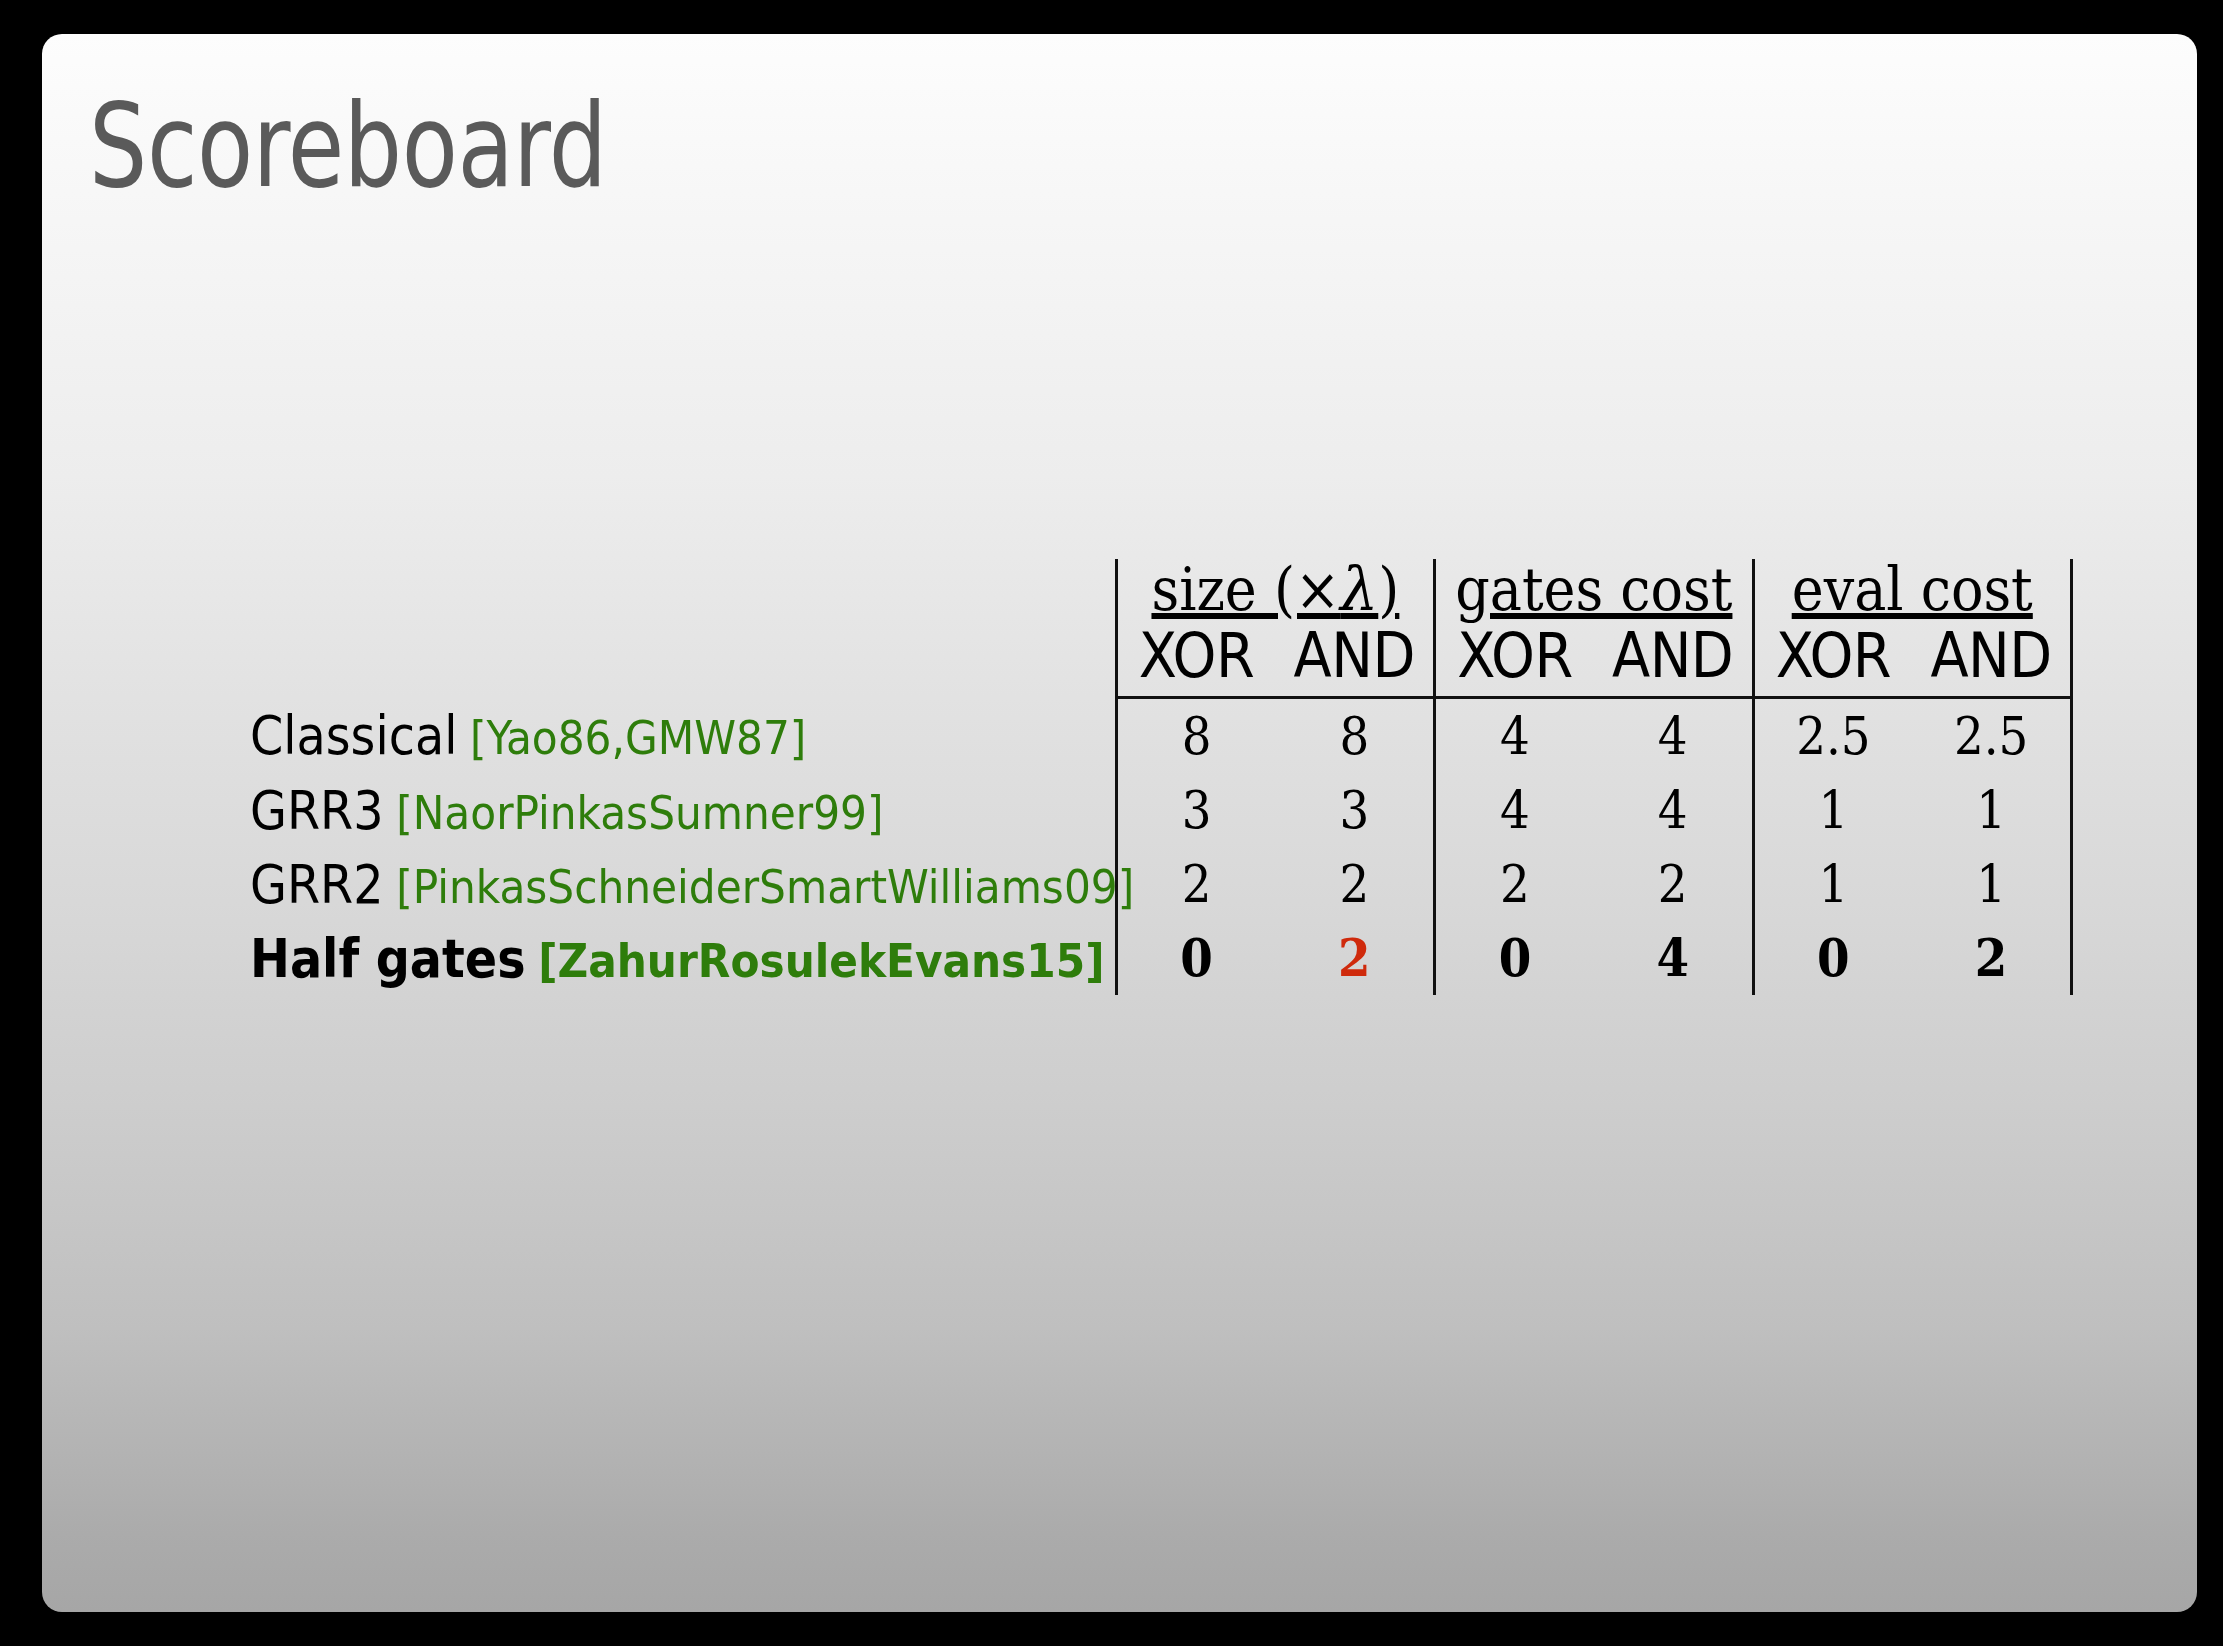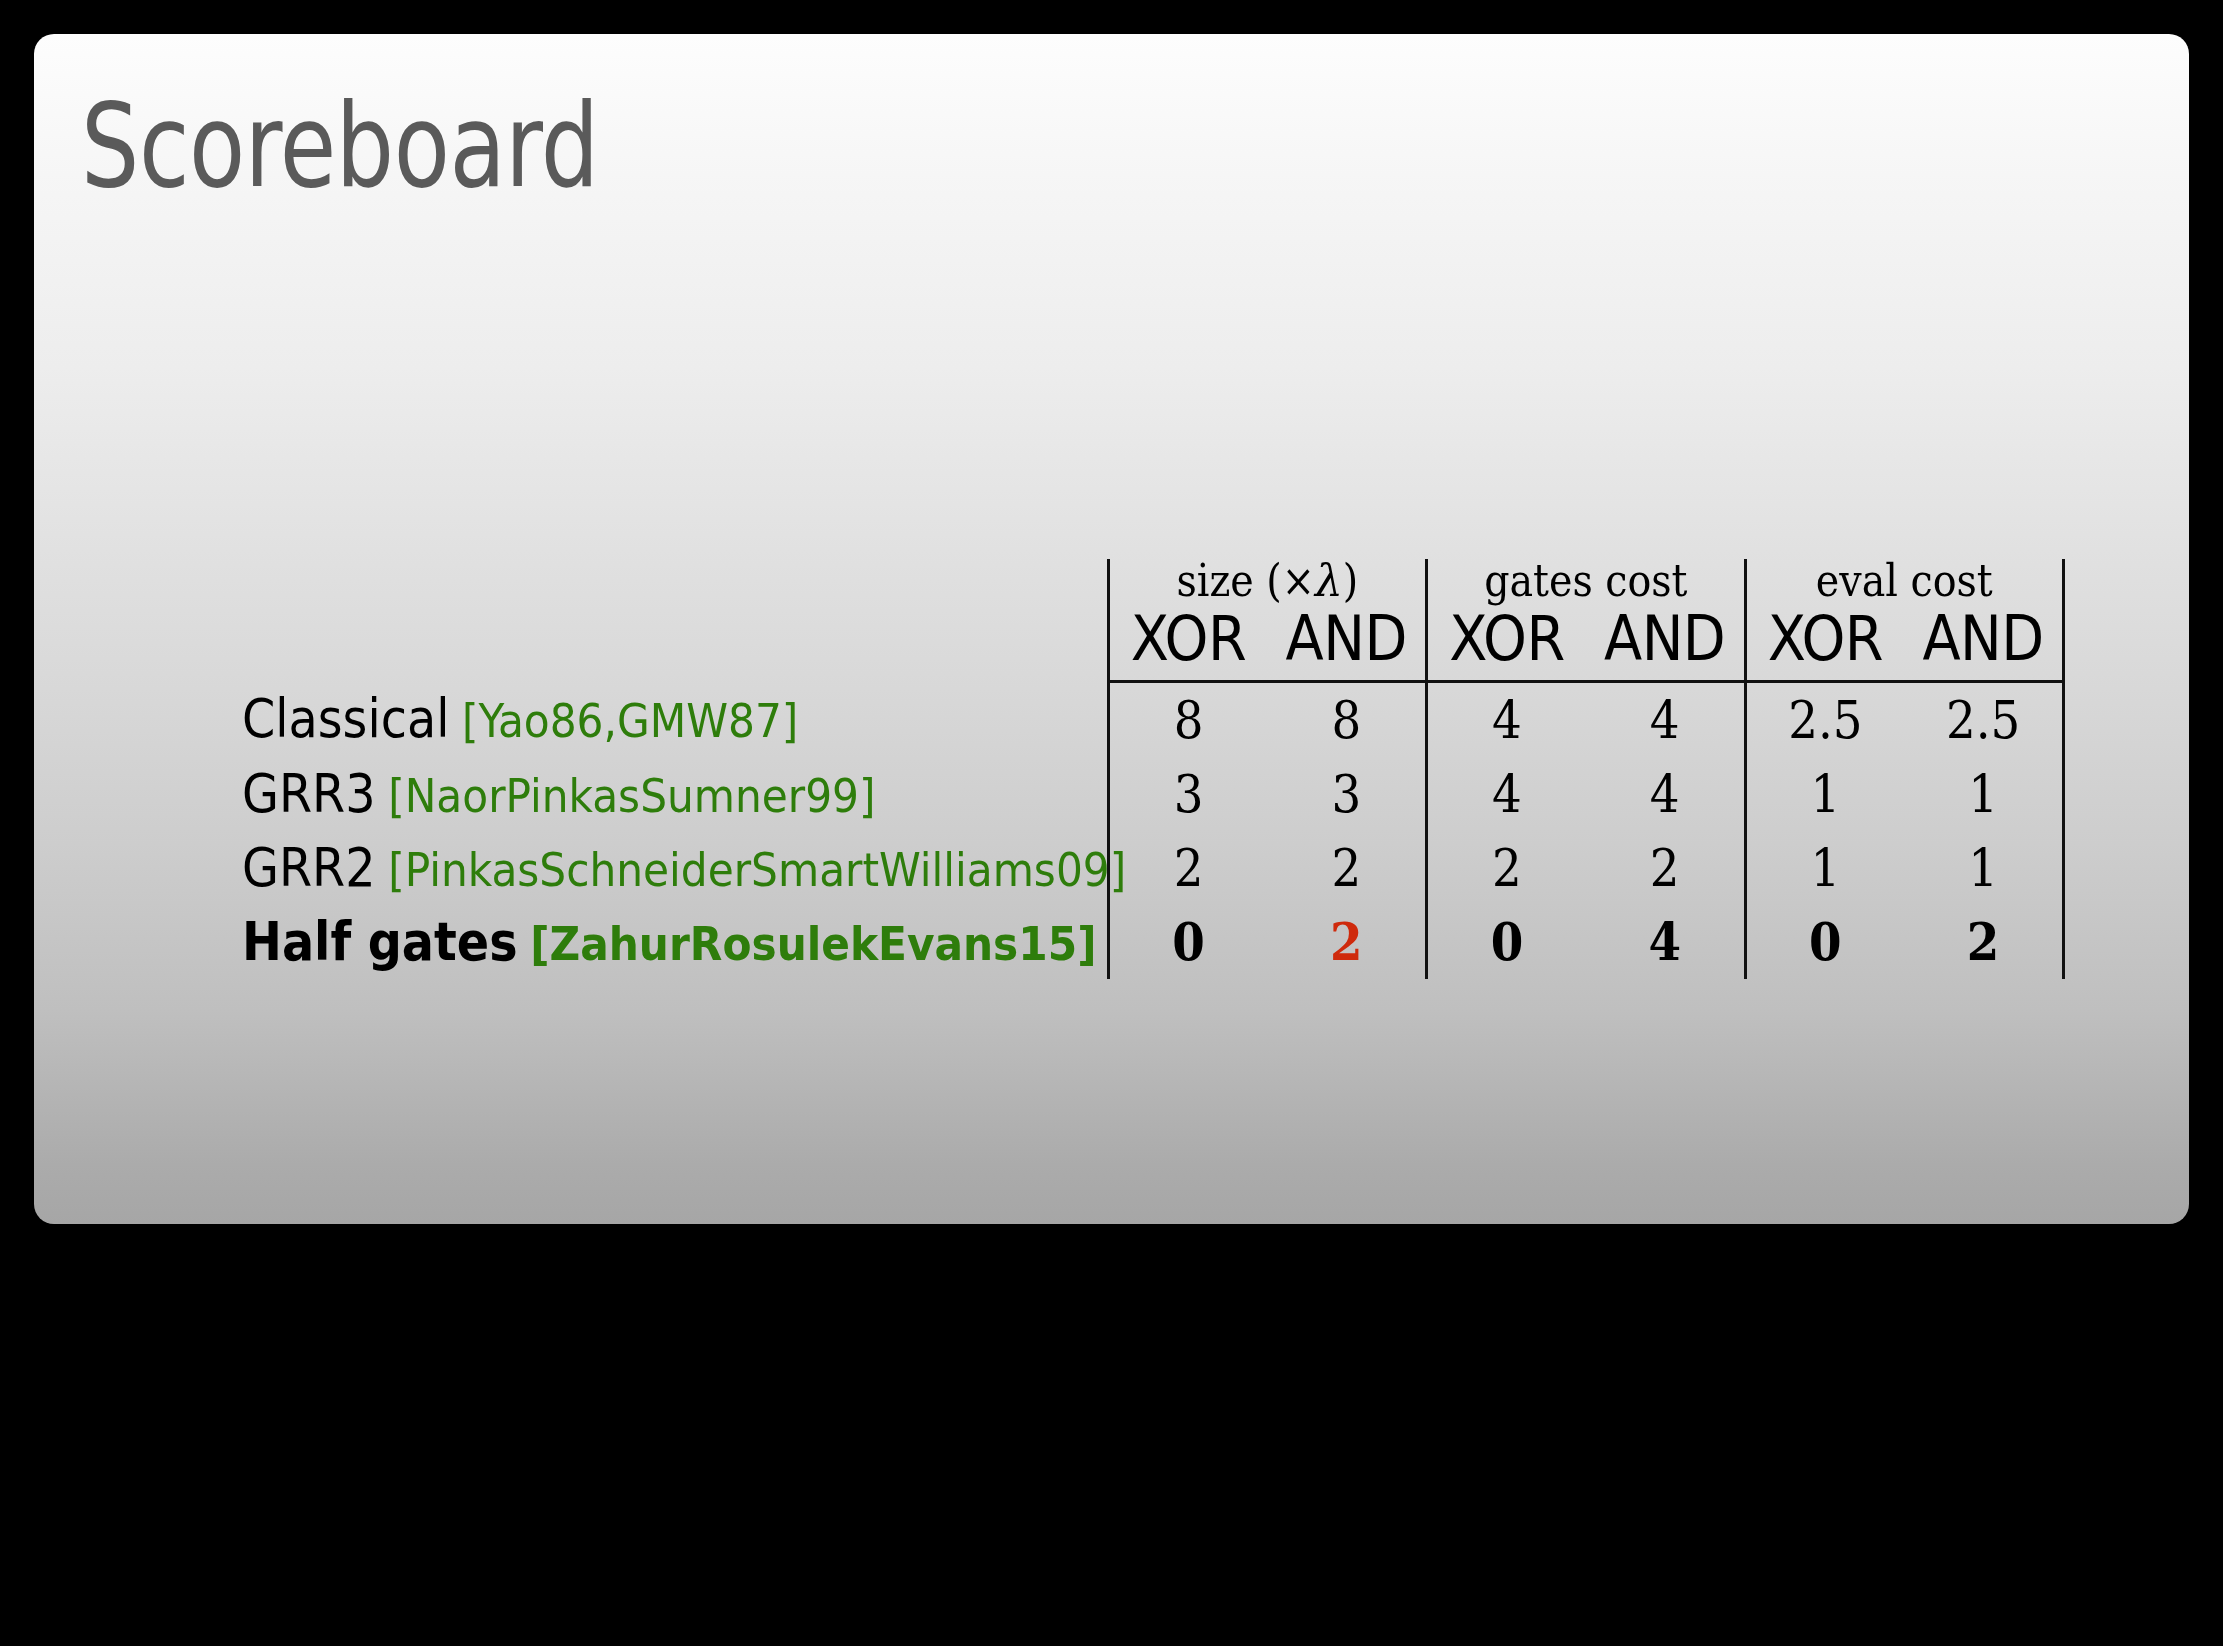--- a/index.html
+++ b/index.html
@@ -17,10 +17,10 @@
   
   #slide {
     position: absolute;
-    left: 34px;
+    left: 42px;
     top: 34px;
     width: 2155px;
-    height: 1190px;
+    height: 1578px;
     border-radius: 20px;
     background: linear-gradient(to bottom,
                 #fdfdfd 0%,

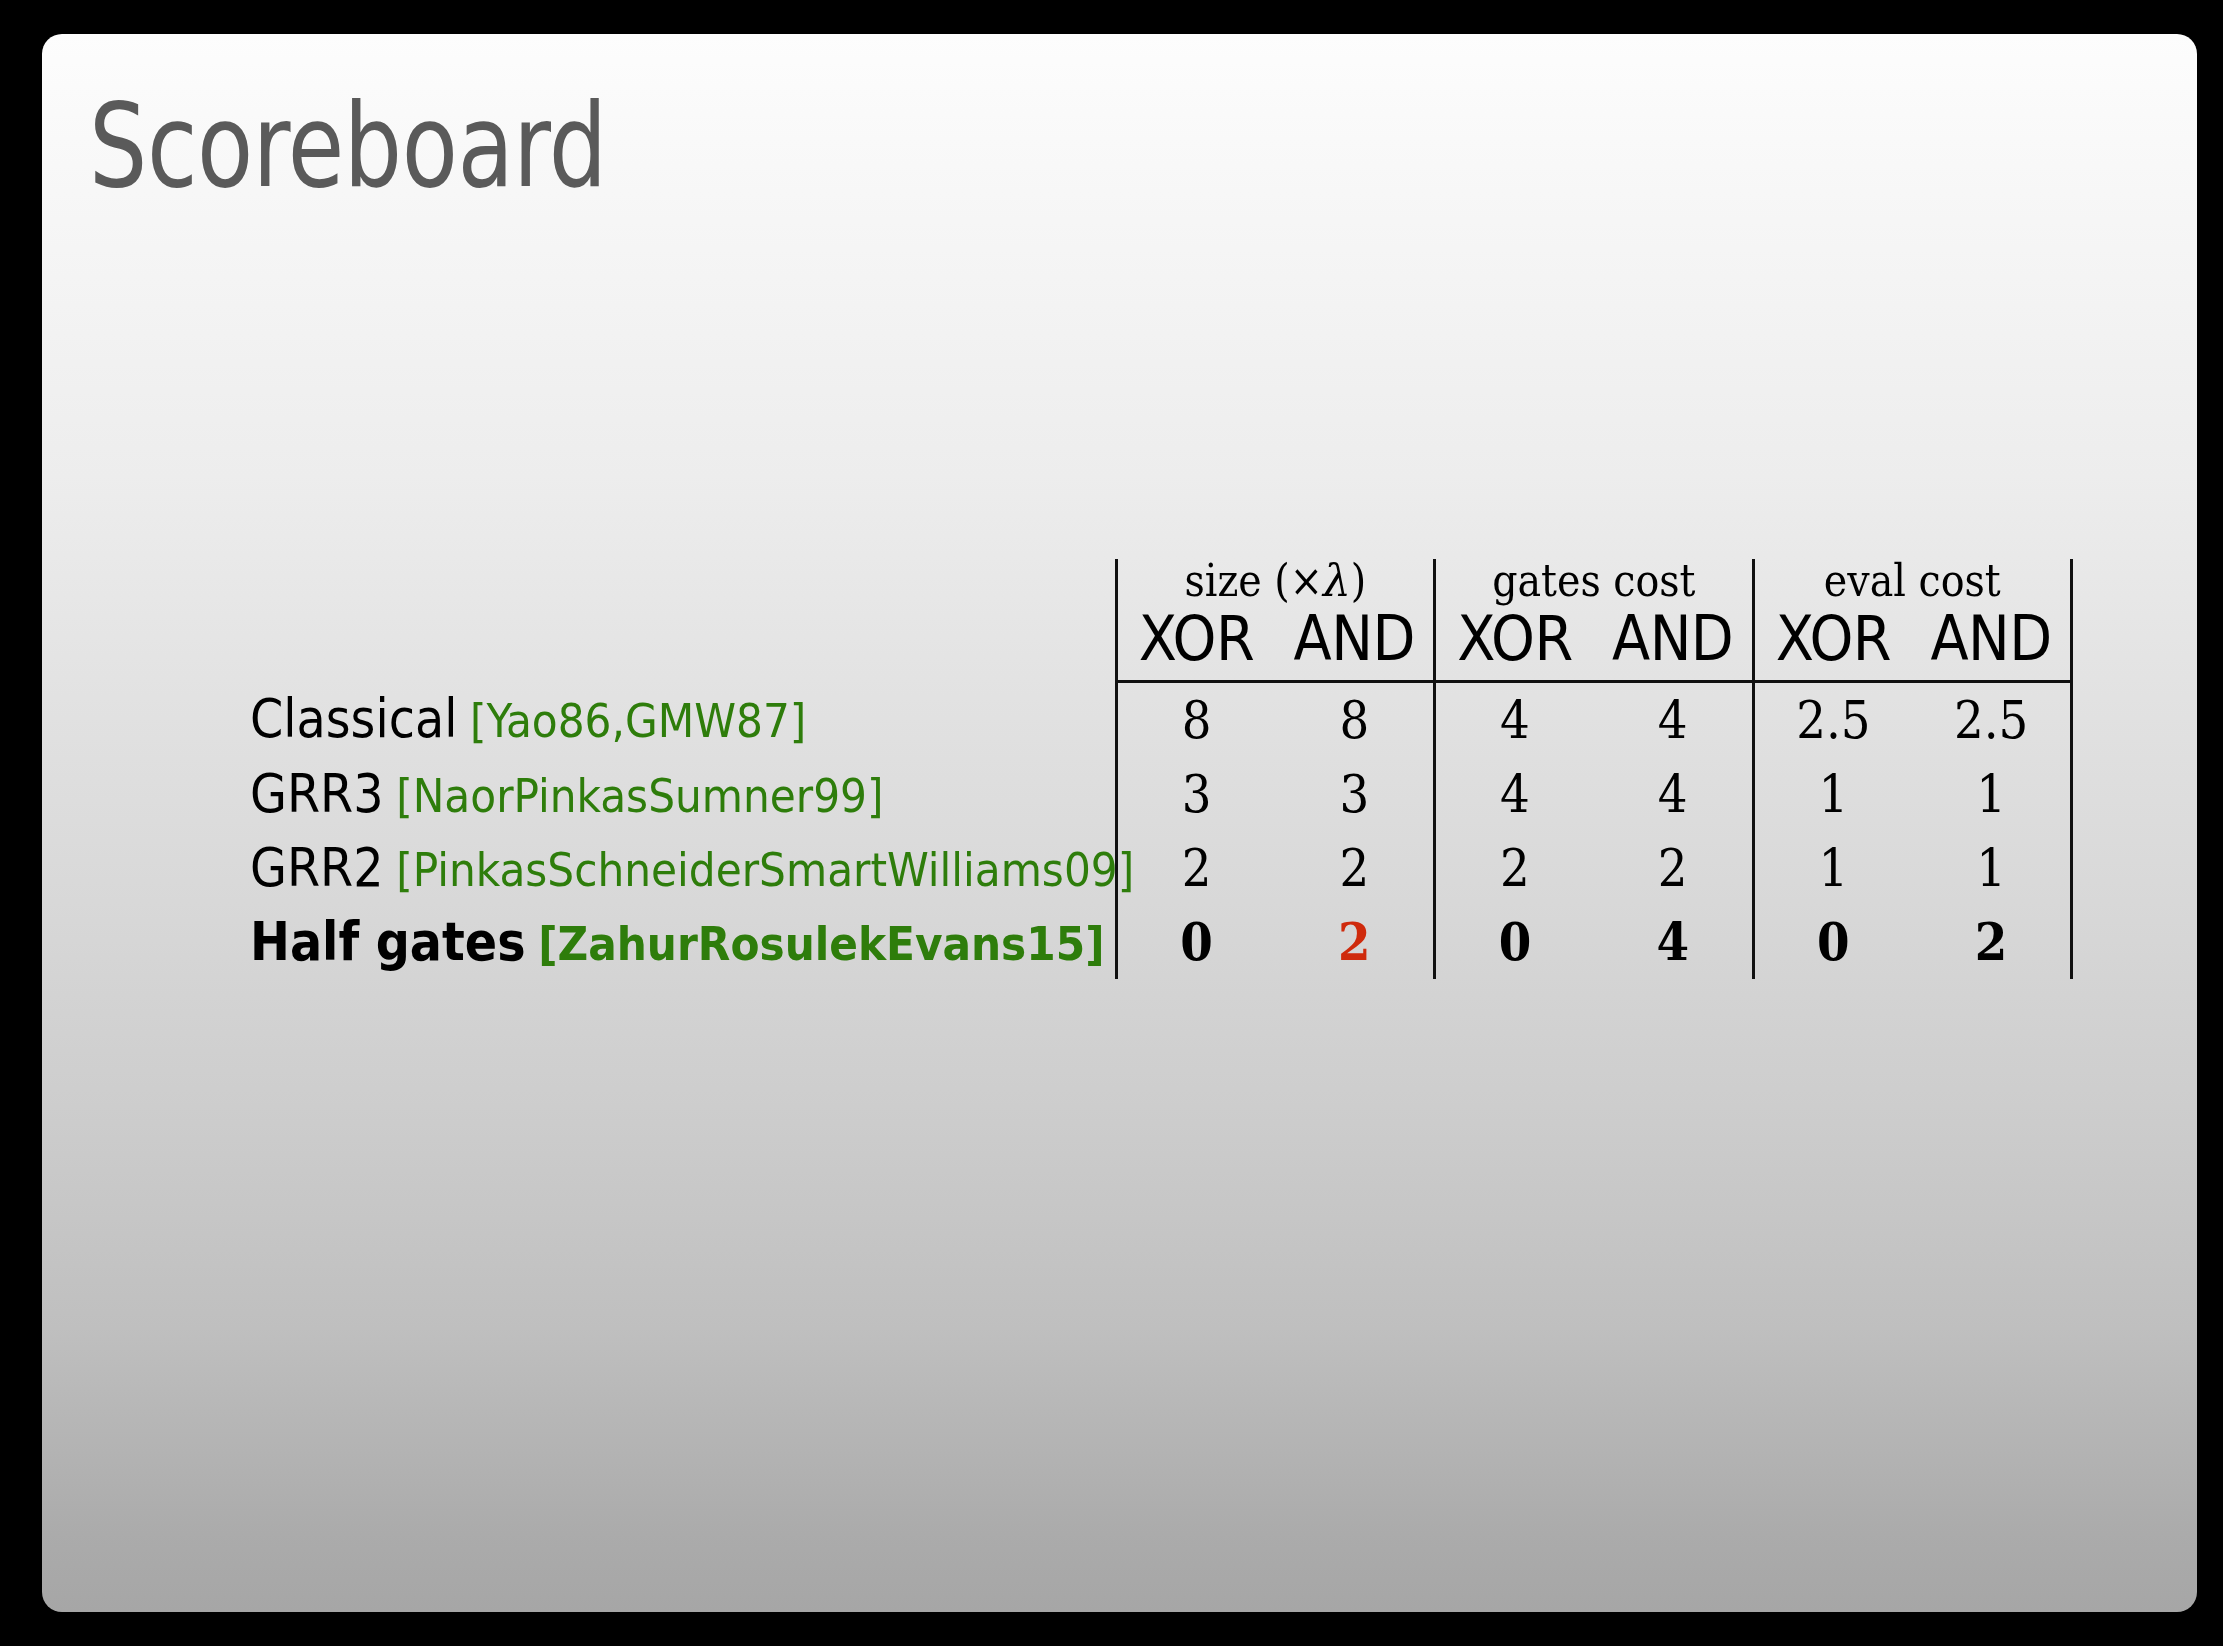--- a/index.html
+++ b/index.html
@@ -73,12 +73,13 @@
   tr.grp th {
     padding: 0 0 3.6px 0;
     font-weight: 400;
-    font-size: 44px;
+    font-size: 60px;
     line-height: 1.02;
     color: #000;
     text-align: center;
     vertical-align: bottom;
     font-family: "DejaVu Serif Condensed", "Liberation Serif", serif;
+    text-decoration: underline;
   }
   tr.grp th.blank { border: none; }
 

